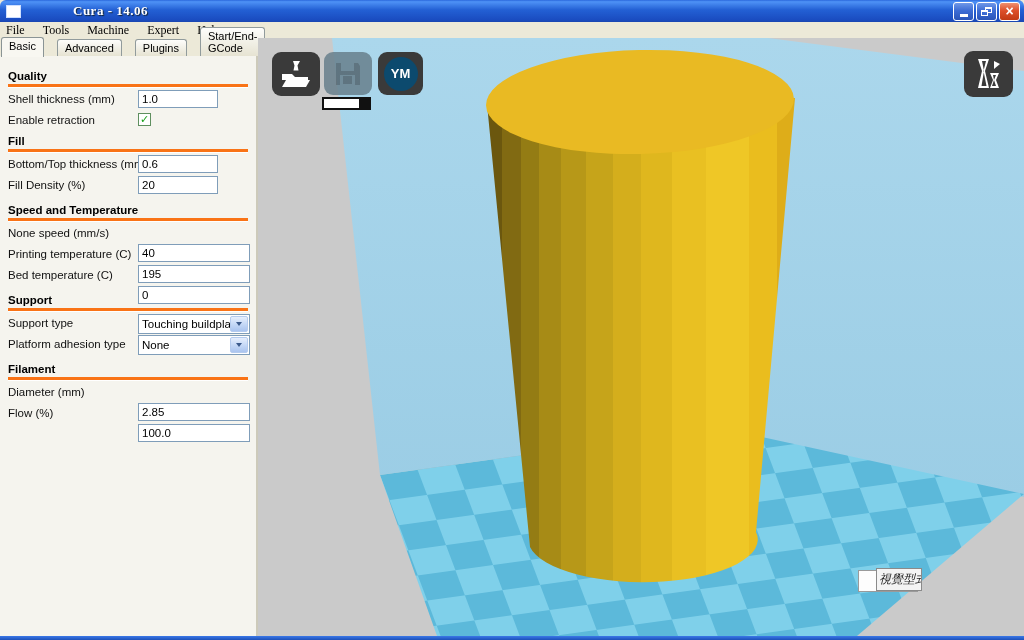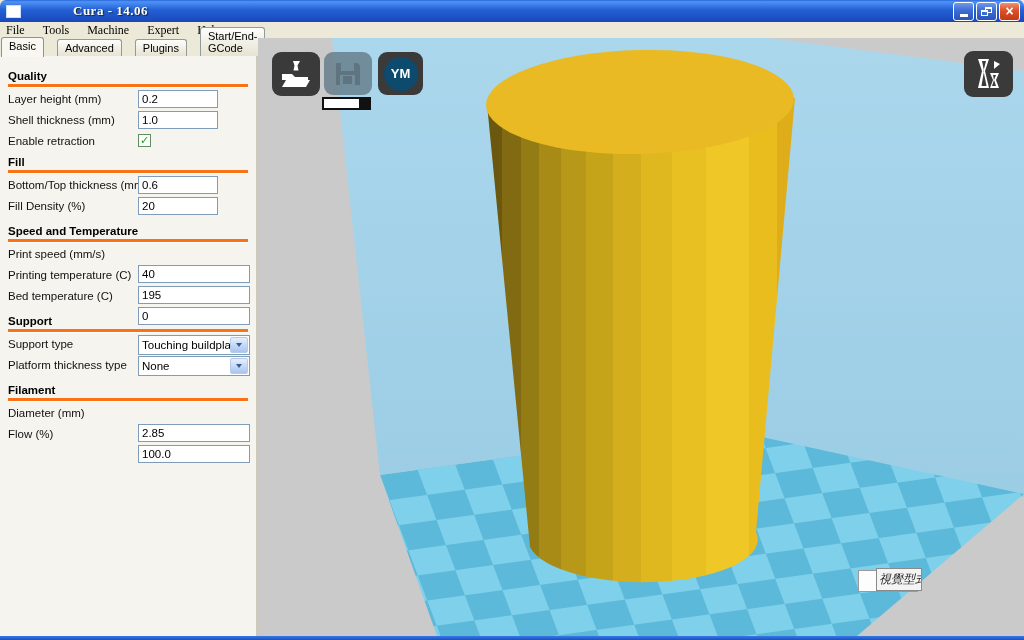--- a/index.html
+++ b/index.html
@@ -128,10 +128,6 @@
       <div class="panel">
 
         <div class="section-title">Quality</div>
-        <div class="row">
-          <label>Layer height (mm)</label>
-          <input class="val w-narrow field" value="0.2" style="">
-        </div>
         <div class="row">
           <label>Shell thickness (mm)</label>
           <input class="val w-narrow field" value="1.0" style="">

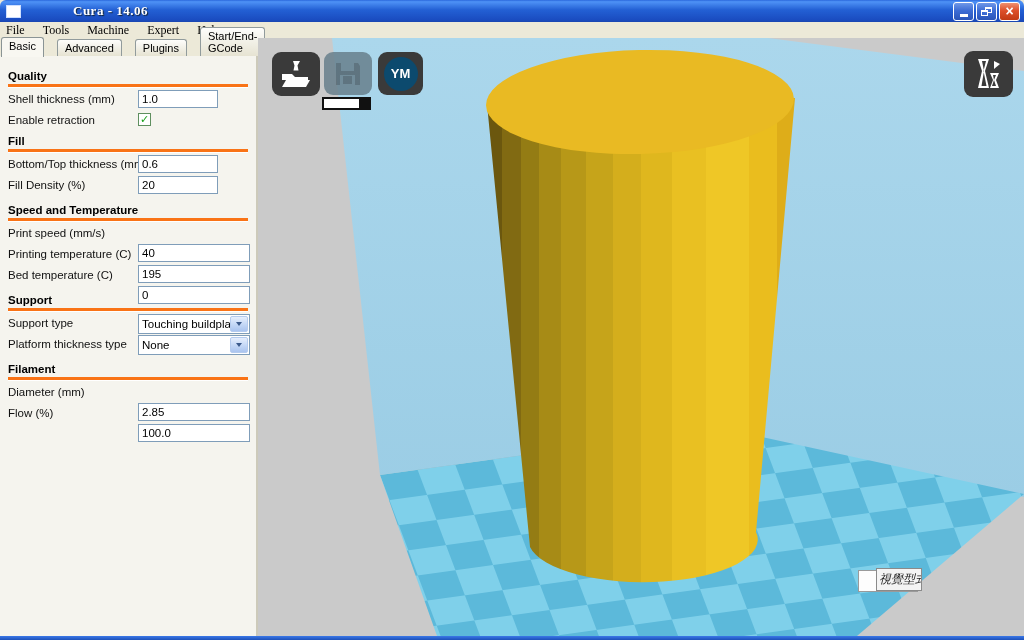--- a/index.html
+++ b/index.html
@@ -151,7 +151,7 @@
 
         <div class="section-title">Speed and Temperature</div>
         <div class="row">
-          <label>Print speed (mm/s)</label>
+          <label>None speed (mm/s)</label>
           <input class="val w-wide field" value="40" style="">
         </div>
         <div class="row">

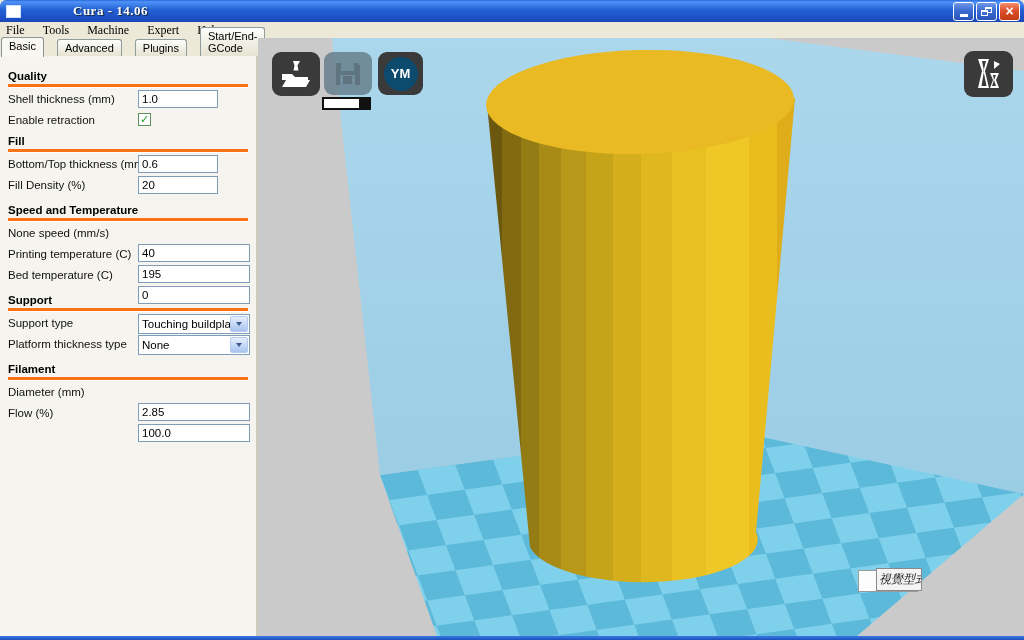--- a/index.html
+++ b/index.html
@@ -174,7 +174,7 @@
           </div>
         </div>
         <div class="row">
-          <label>Platform thickness type</label>
+          <label>Platform adhesion type</label>
           <div class="combo field">
             <span class="combo-text">None</span>
             <span class="combo-btn">

